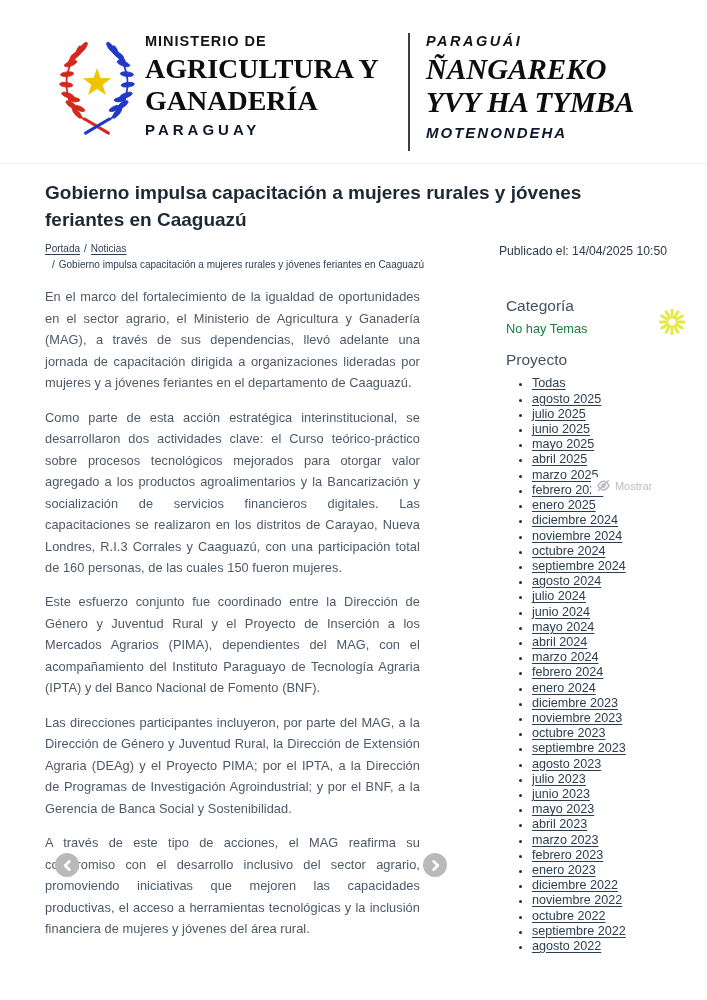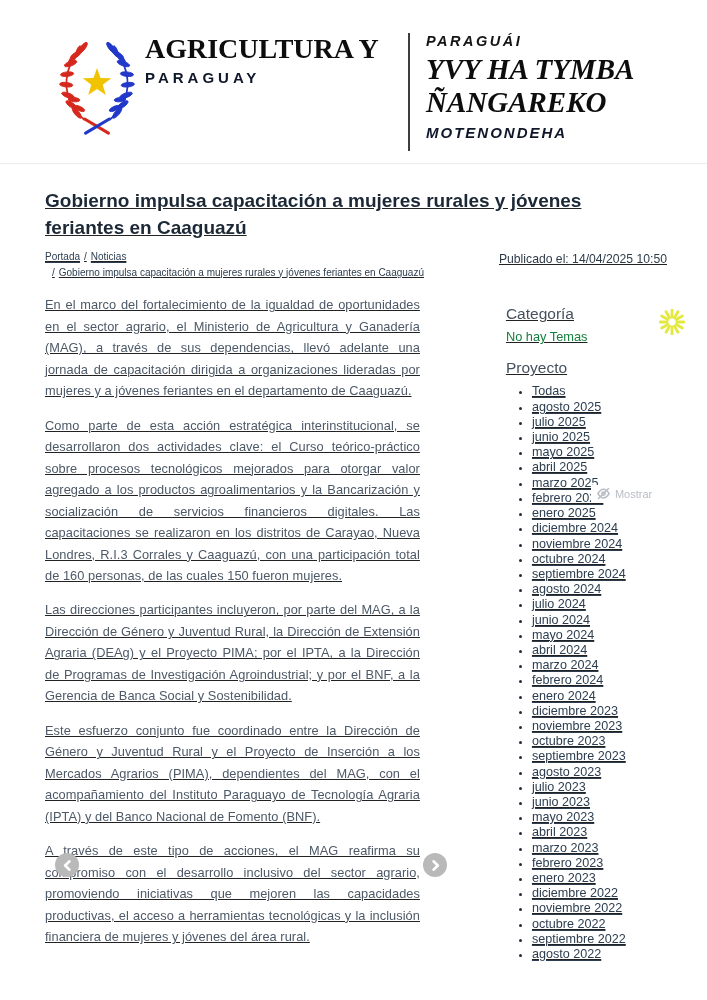--- a/index.html
+++ b/index.html
@@ -94,6 +94,7 @@
   </div>
 
   <div class="h-left">
+    <div class="h-small-top">MINISTERIO DE</div>
     <div class="h-serif">AGRICULTURA Y</div>
     <div class="h-small-bottom">PARAGUAY</div>
   </div>

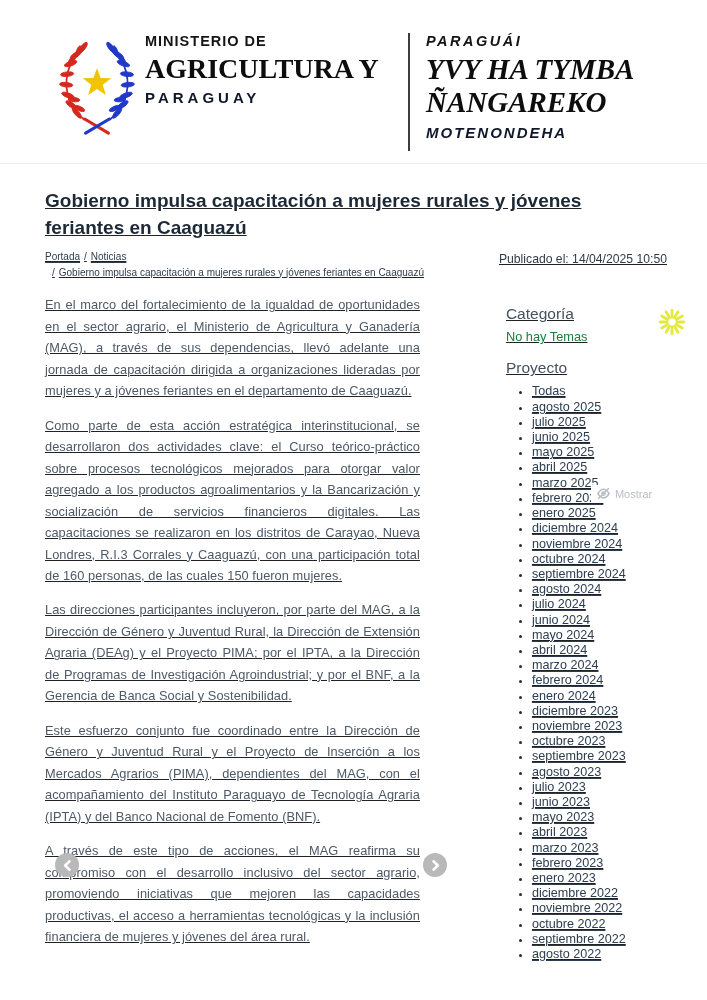--- a/index.html
+++ b/index.html
@@ -96,6 +96,7 @@
   <div class="h-left">
     <div class="h-small-top">MINISTERIO DE</div>
     <div class="h-serif">AGRICULTURA Y</div>
+    <div class="h-serif">GANADERÍA</div>
     <div class="h-small-bottom">PARAGUAY</div>
   </div>
 

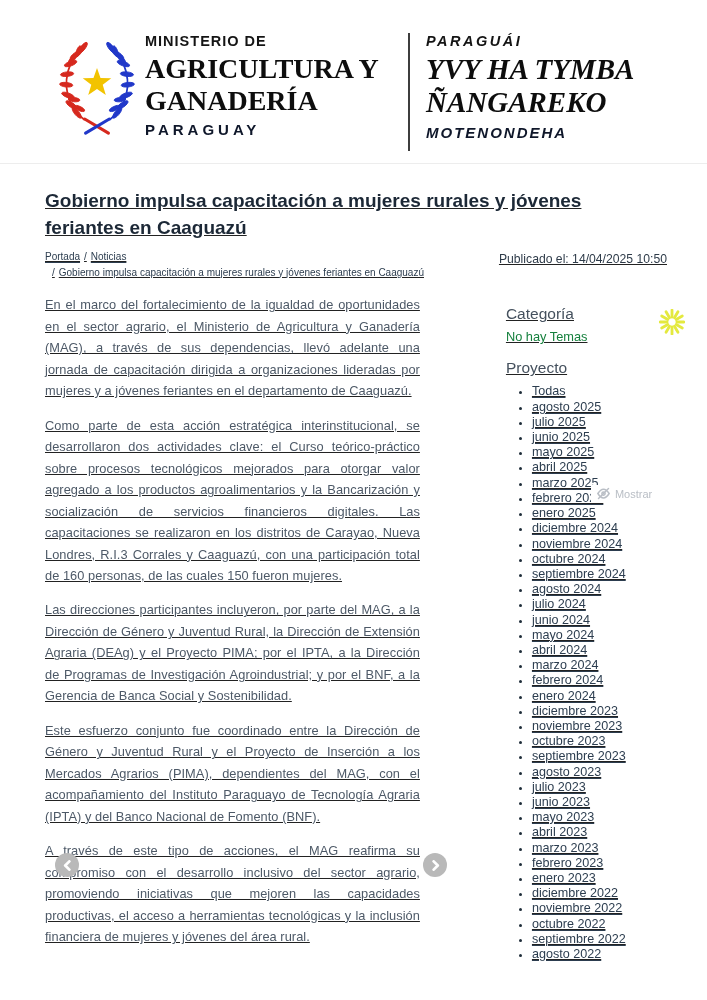--- a/index.html
+++ b/index.html
@@ -104,8 +104,8 @@
 
   <div class="h-right">
     <div class="h-small-top">PARAGUÁI</div>
+    <div class="h-serif right">ÑANGAREKO</div>
     <div class="h-serif right">YVY HA TYMBA</div>
-    <div class="h-serif right">ÑANGAREKO</div>
     <div class="h-small-bottom">MOTENONDEHA</div>
   </div>
 

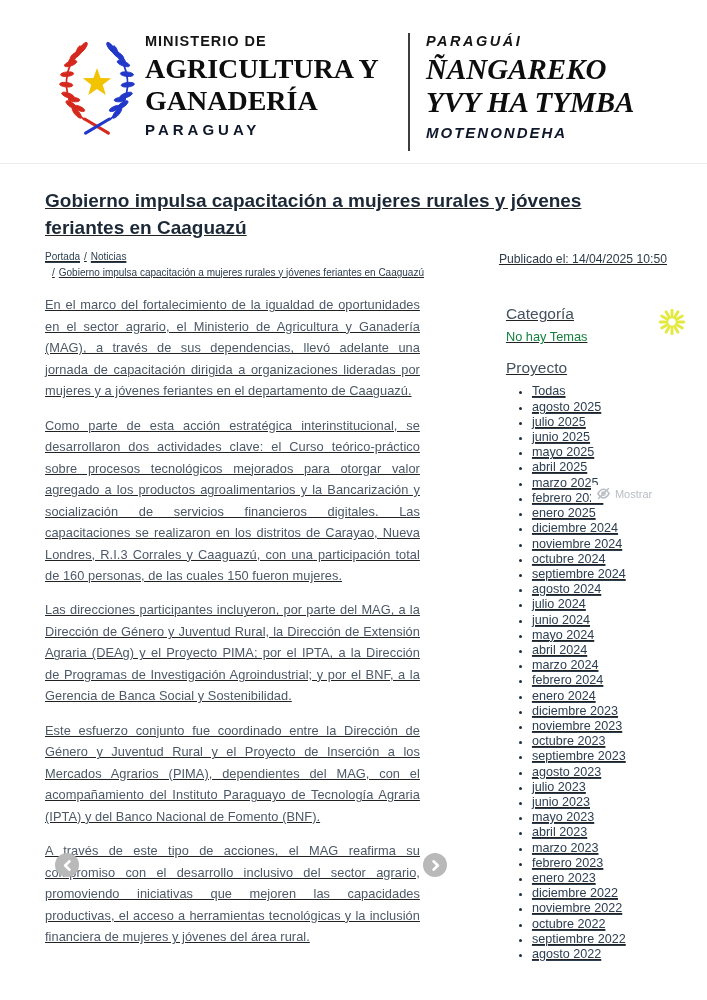--- a/index.html
+++ b/index.html
@@ -20,7 +20,7 @@
   .header-rule{position:absolute;left:0;top:163px;width:707px;height:1px;background:#ededed;}
 
   
-  #main{position:absolute;left:45px;top:188px;width:622px;text-decoration:underline;}
+  #main{position:absolute;left:45px;top:180px;width:622px;}
   .article-title{margin:0 0 8px 0;font-size:19px;font-weight:700;line-height:1.4;color:#1c2836;width:612px;}
   .meta{display:flex;justify-content:space-between;align-items:flex-start;}
   .breadcrumb{width:445px;font-size:10px;line-height:1.55;color:#2c3d4f;}

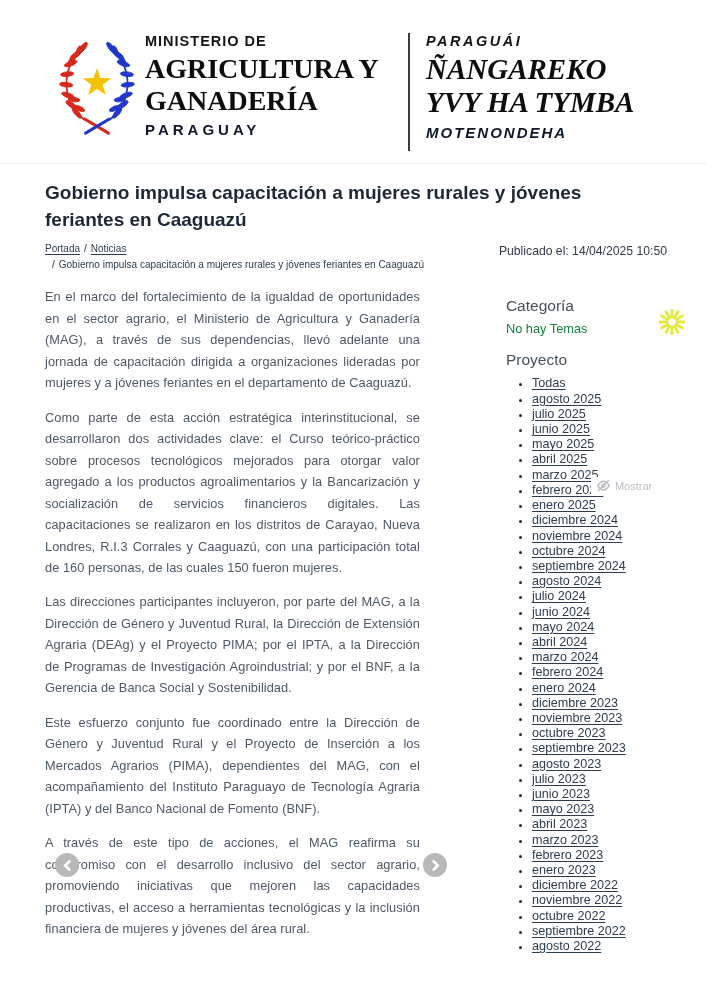--- a/index.html
+++ b/index.html
@@ -133,9 +133,9 @@
 
           <p class="para">Como parte de esta acción estratégica interinstitucional, se desarrollaron dos actividades clave: el Curso teórico-práctico sobre procesos tecnológicos mejorados para otorgar valor agregado a los productos agroalimentarios y la Bancarización y socialización de servicios financieros digitales. Las capacitaciones se realizaron en los distritos de Carayao, Nueva Londres, R.I.3 Corrales y Caaguazú, con una participación total de 160 personas, de las cuales 150 fueron mujeres.</p>
 
+          <p class="para">Este esfuerzo conjunto fue coordinado entre la Dirección de Género y Juventud Rural y el Proyecto de Inserción a los Mercados Agrarios (PIMA), dependientes del MAG, con el acompañamiento del Instituto Paraguayo de Tecnología Agraria (IPTA) y del Banco Nacional de Fomento (BNF).</p>
+
           <p class="para">Las direcciones participantes incluyeron, por parte del MAG, a la Dirección de Género y Juventud Rural, la Dirección de Extensión Agraria (DEAg) y el Proyecto PIMA; por el IPTA, a la Dirección de Programas de Investigación Agroindustrial; y por el BNF, a la Gerencia de Banca Social y Sostenibilidad.</p>
-
-          <p class="para">Este esfuerzo conjunto fue coordinado entre la Dirección de Género y Juventud Rural y el Proyecto de Inserción a los Mercados Agrarios (PIMA), dependientes del MAG, con el acompañamiento del Instituto Paraguayo de Tecnología Agraria (IPTA) y del Banco Nacional de Fomento (BNF).</p>
 
           <p class="para">A través de este tipo de acciones, el MAG reafirma su compromiso con el desarrollo inclusivo del sector agrario, promoviendo iniciativas que mejoren las capacidades productivas, el acceso a herramientas tecnológicas y la inclusión financiera de mujeres y jóvenes del área rural.</p>
         </div>

